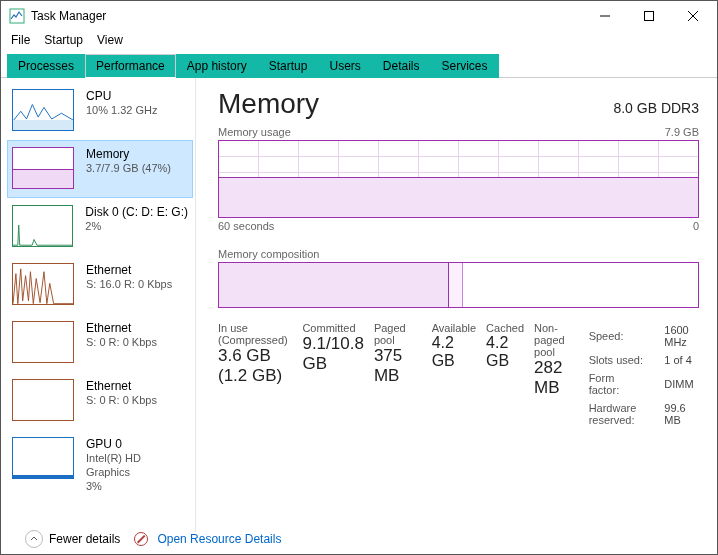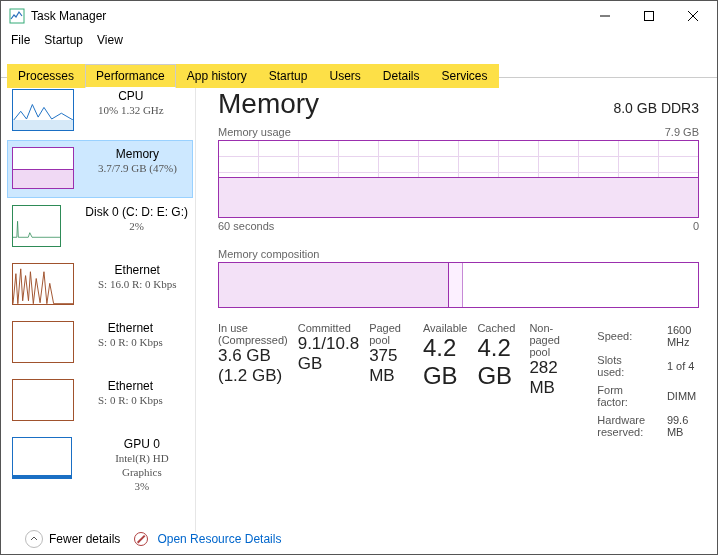--- a/index.html
+++ b/index.html
@@ -13,7 +13,7 @@
 .menubar { display: flex; gap: 14px; padding: 2px 10px 6px; font-size: 12px; }
 .menubar span { text-decoration-color: #666; text-underline-offset: 2px; }
 .tabs { display: flex; padding: 0 6px; font-size: 12px; border-bottom: 1px solid #ccc; }
-.tab { padding: 4px 10px; border: 1px solid transparent; position: relative; top: 11px; background: #fde047; }
+.tab { padding: 4px 10px; border: 1px solid transparent; position: relative; top: 1px; background: #14b8a6; }
 .tab.active { border: 1px solid #ccc; border-bottom: 1px solid #fff; }
 .body { display: flex; height: 454px; }
 .sidebar { width: 195px; overflow: hidden; border-right: 1px solid #e6e6e6; padding: 4px 2px 4px 6px; }

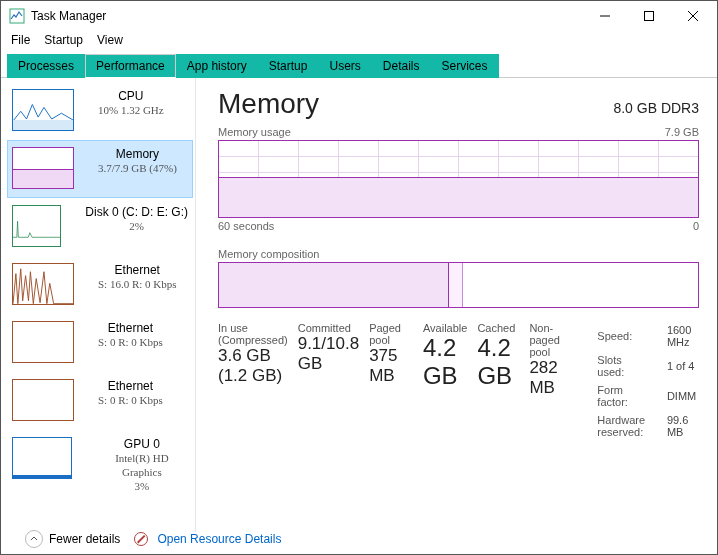--- a/index.html
+++ b/index.html
@@ -17,7 +17,7 @@
 .tab.active { border: 1px solid #ccc; border-bottom: 1px solid #fff; }
 .body { display: flex; height: 454px; }
 .sidebar { width: 195px; overflow: hidden; border-right: 1px solid #e6e6e6; padding: 4px 2px 4px 6px; }
-.side-item { display: flex; align-items: flex-start; gap: 24px; padding: 6px 4px; height: 58px; border: 1px solid transparent; text-align: center; }
+.side-item { display: flex; align-items: flex-start; gap: 12px; padding: 6px 4px; height: 58px; border: 1px solid transparent; }
 .side-item.selected { background: #cde8ff; border: 1px solid #99d1ff; }
 .thumb { width: 62px; height: 42px; border: 1px solid #888; background: #fff; position: relative; overflow: hidden; }
 .side-text { font-size: 12px; line-height: 1.25; }

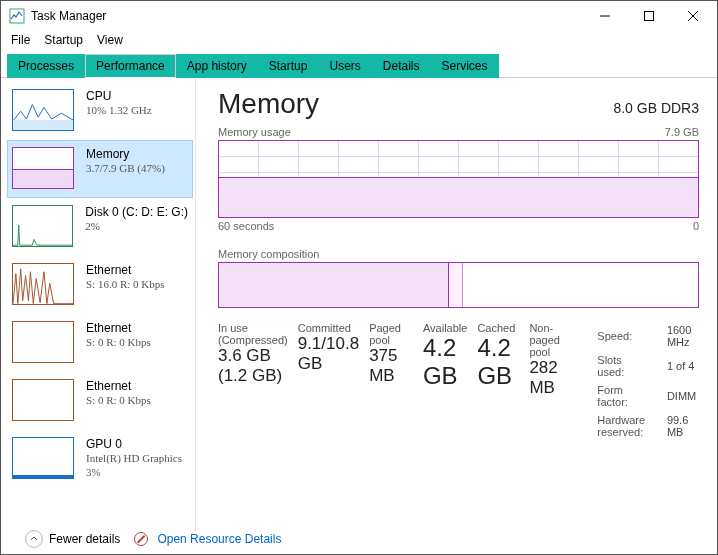--- a/index.html
+++ b/index.html
@@ -22,7 +22,7 @@
 .thumb { width: 62px; height: 42px; border: 1px solid #888; background: #fff; position: relative; overflow: hidden; }
 .side-text { font-size: 12px; line-height: 1.25; }
 .side-text .name { color: #000; }
-.side-text .sub { color: #555; font-size: 11px; font-family: Liberation Serif, serif; }
+.side-text .sub { color: #555; font-size: 11px; }
 .detail { flex: 1; padding: 10px 18px 6px 22px; }
 .hdr { display: flex; justify-content: space-between; align-items: baseline; }
 .hdr h1 { font-weight: 400; font-size: 28px; color: #222; }

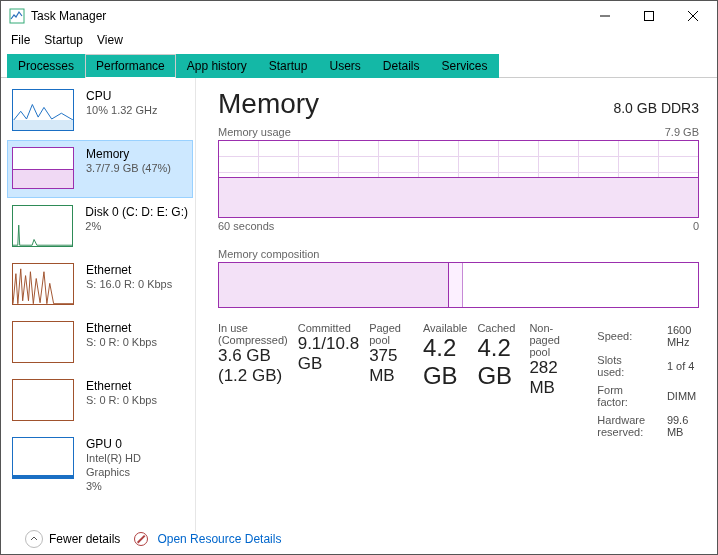--- a/index.html
+++ b/index.html
@@ -38,7 +38,7 @@
 .stats { display:flex; margin-top:14px; gap:22px;}
 .statcol { display:flex; flex-direction:row; gap:10px;}
 .stat .k { font-size:11px; color:#555;}
-.stat .v { font-size:24px; color:#222;}
+.stat .v { font-size:16px; color:#222;}
 .stat .vm { font-size:17px;}
 .kv-table { font-size:11px; color:#444; }
 .kv-table td:first-child{ padding-right:18px; color:#555;}

